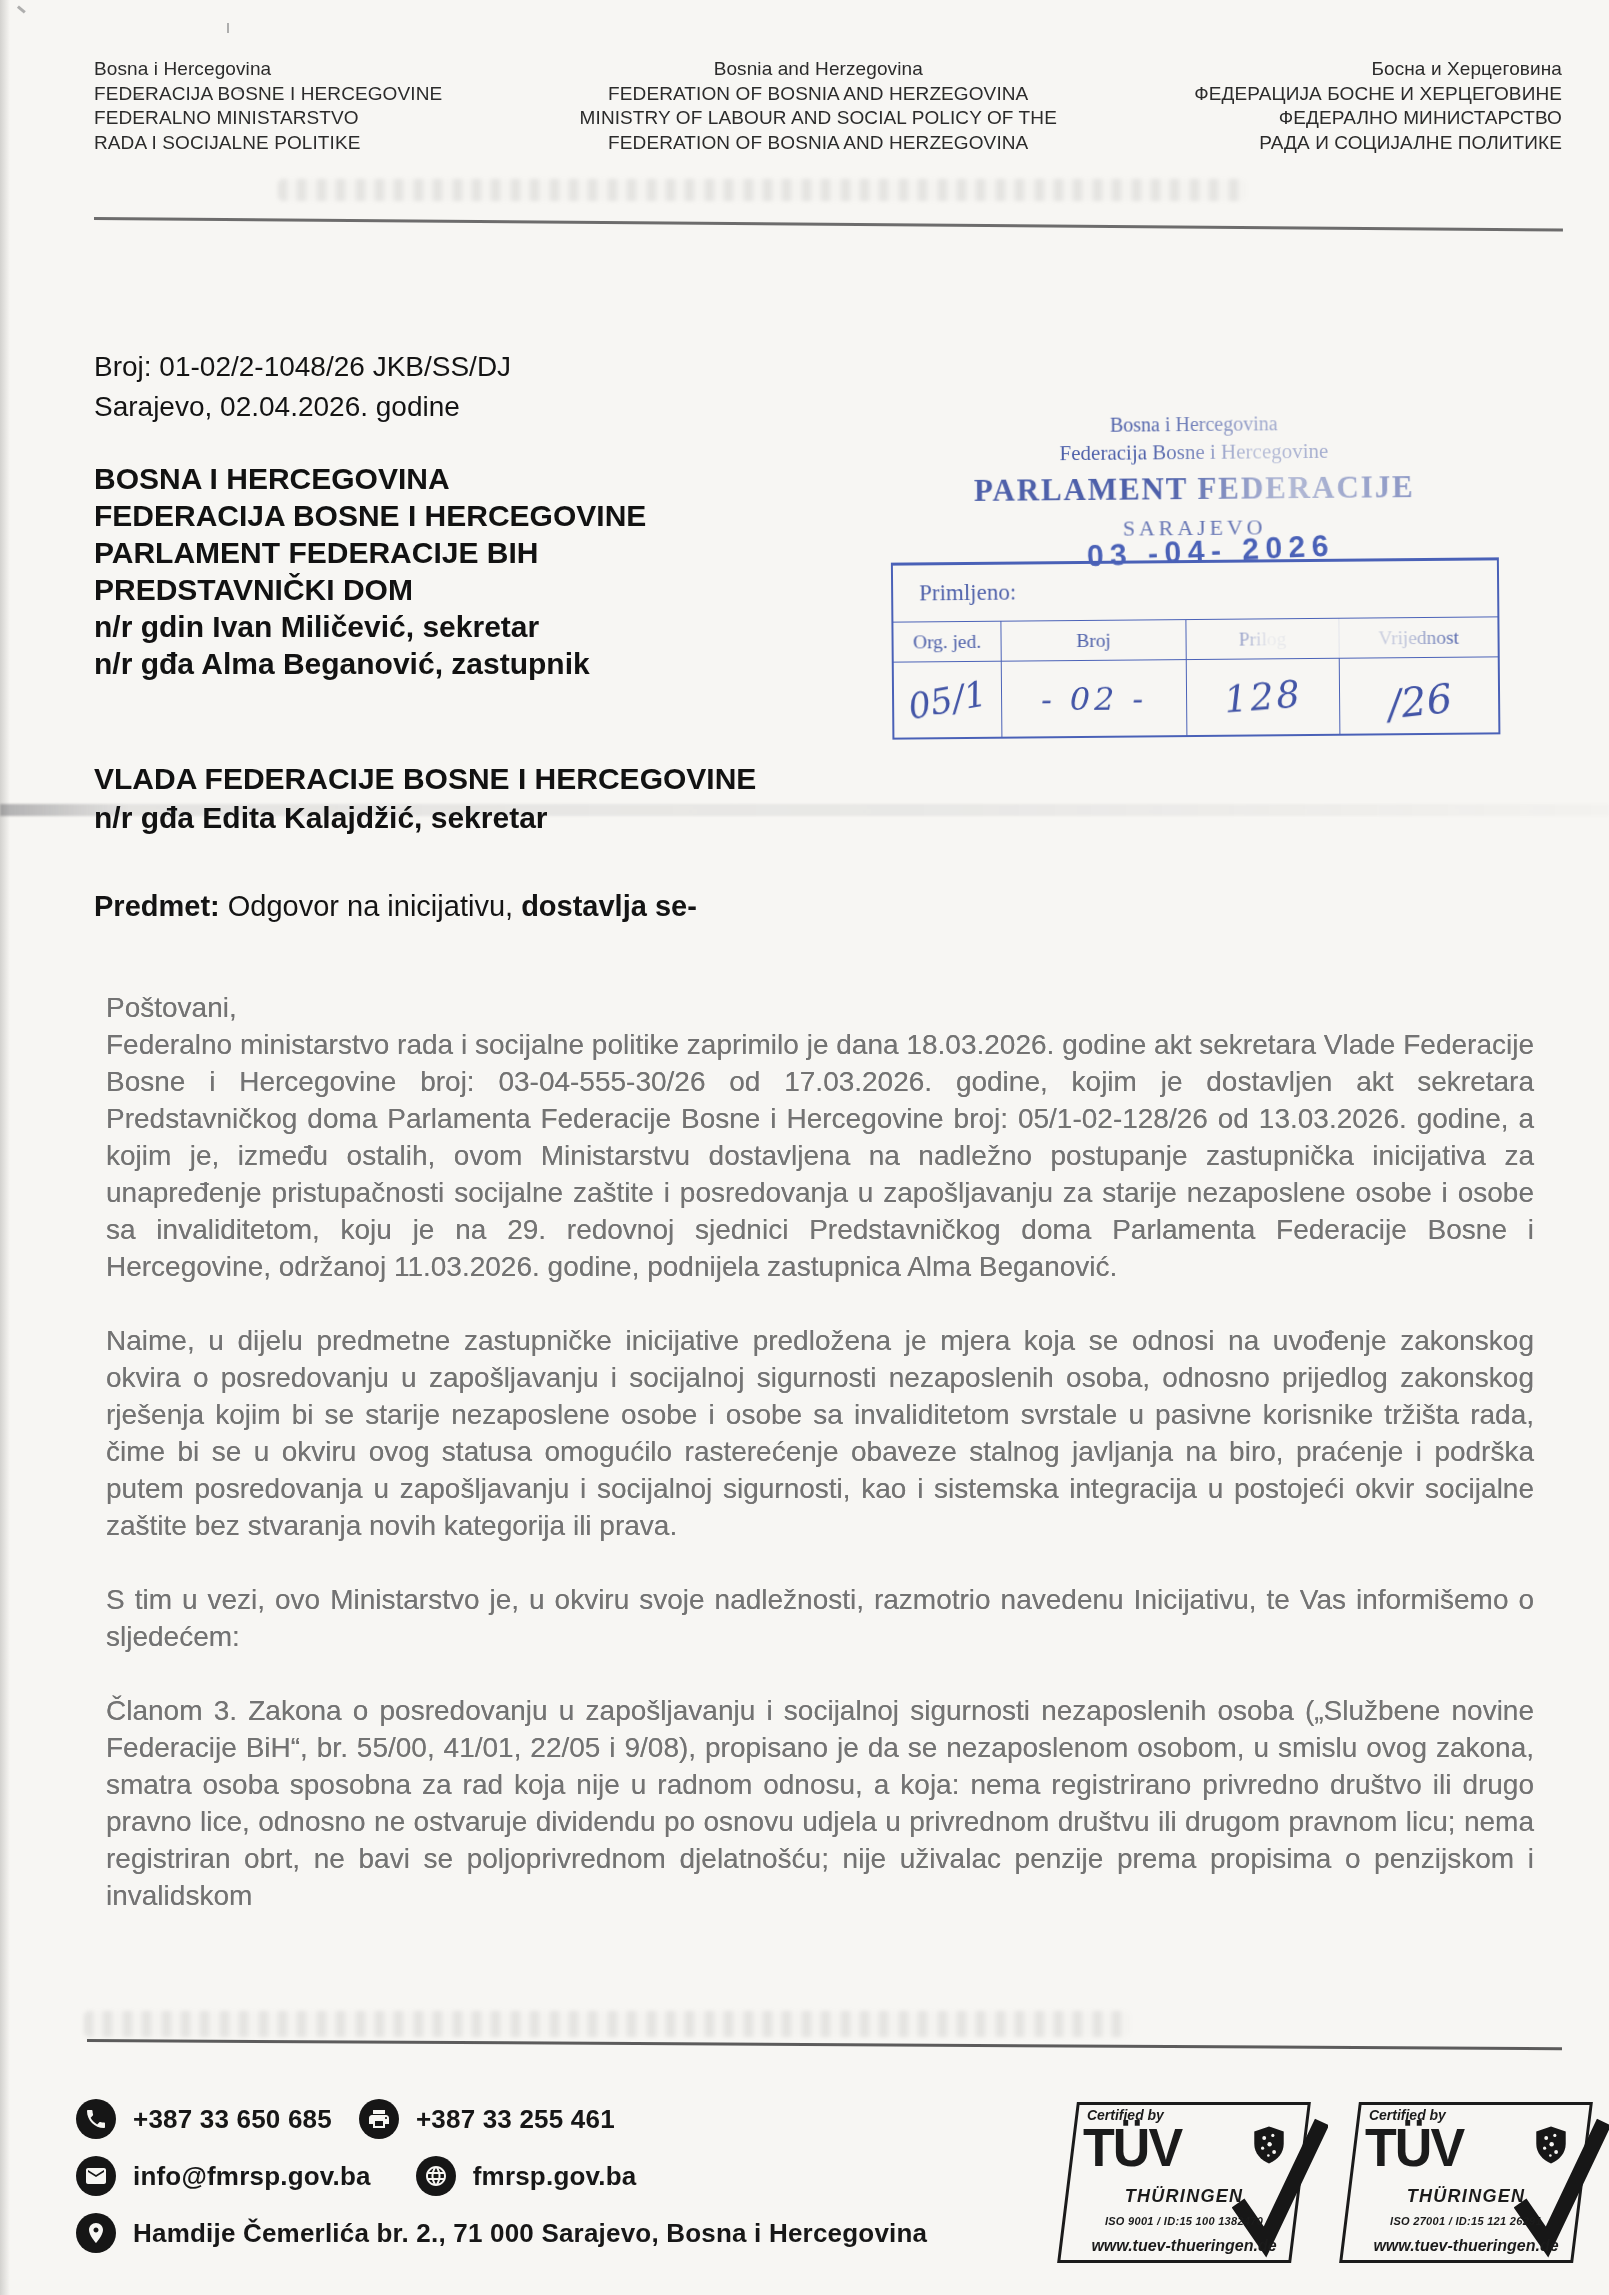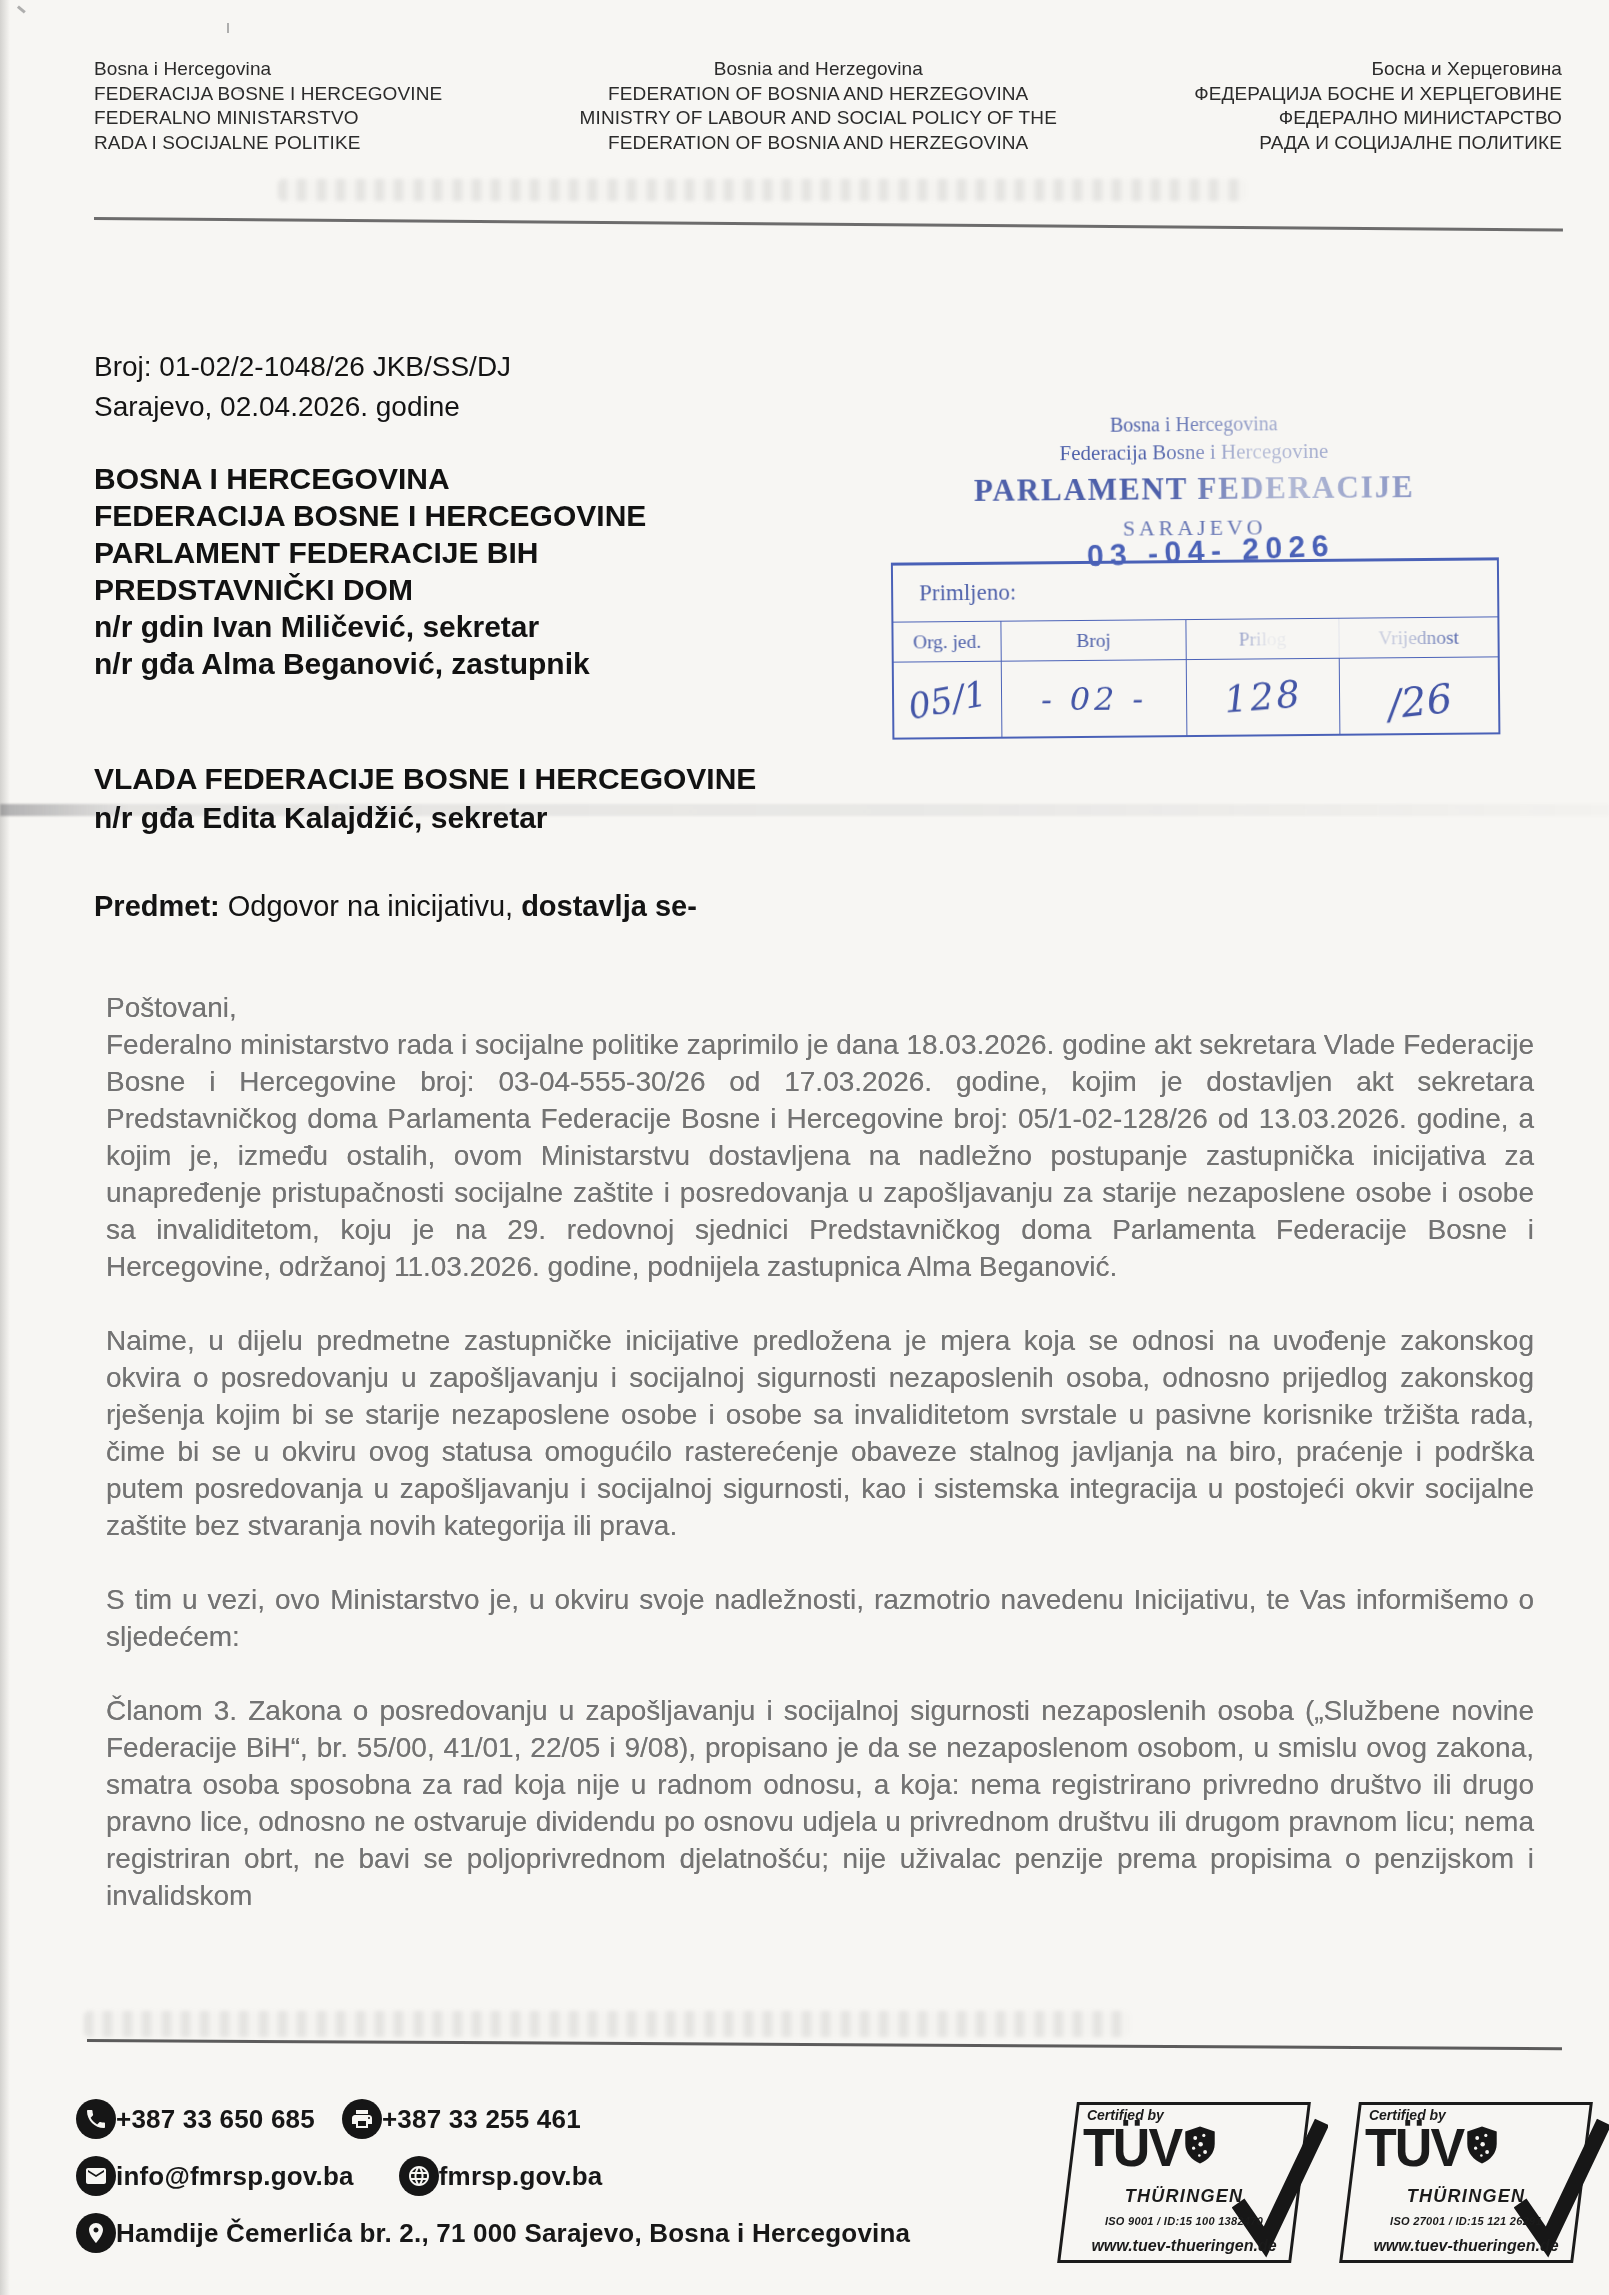--- a/index.html
+++ b/index.html
@@ -84,7 +84,7 @@
   .contacts{position:absolute;left:76px;top:2099px;font-weight:bold;font-size:26px;color:#171717;}
   .c-row{display:flex;align-items:center;margin-bottom:17px;}
   .c-item{display:flex;align-items:center;}
-  .c-item .txt{white-space:nowrap;letter-spacing:0.2px;}
+  .c-item .txt{margin-left:17px;white-space:nowrap;letter-spacing:0.2px;}
   .cicon{width:40px;height:40px;border-radius:50%;background:#161616;flex:0 0 auto;
     display:flex;align-items:center;justify-content:center;}
   .cicon svg{width:24px;height:24px;fill:#f7f6f3;}

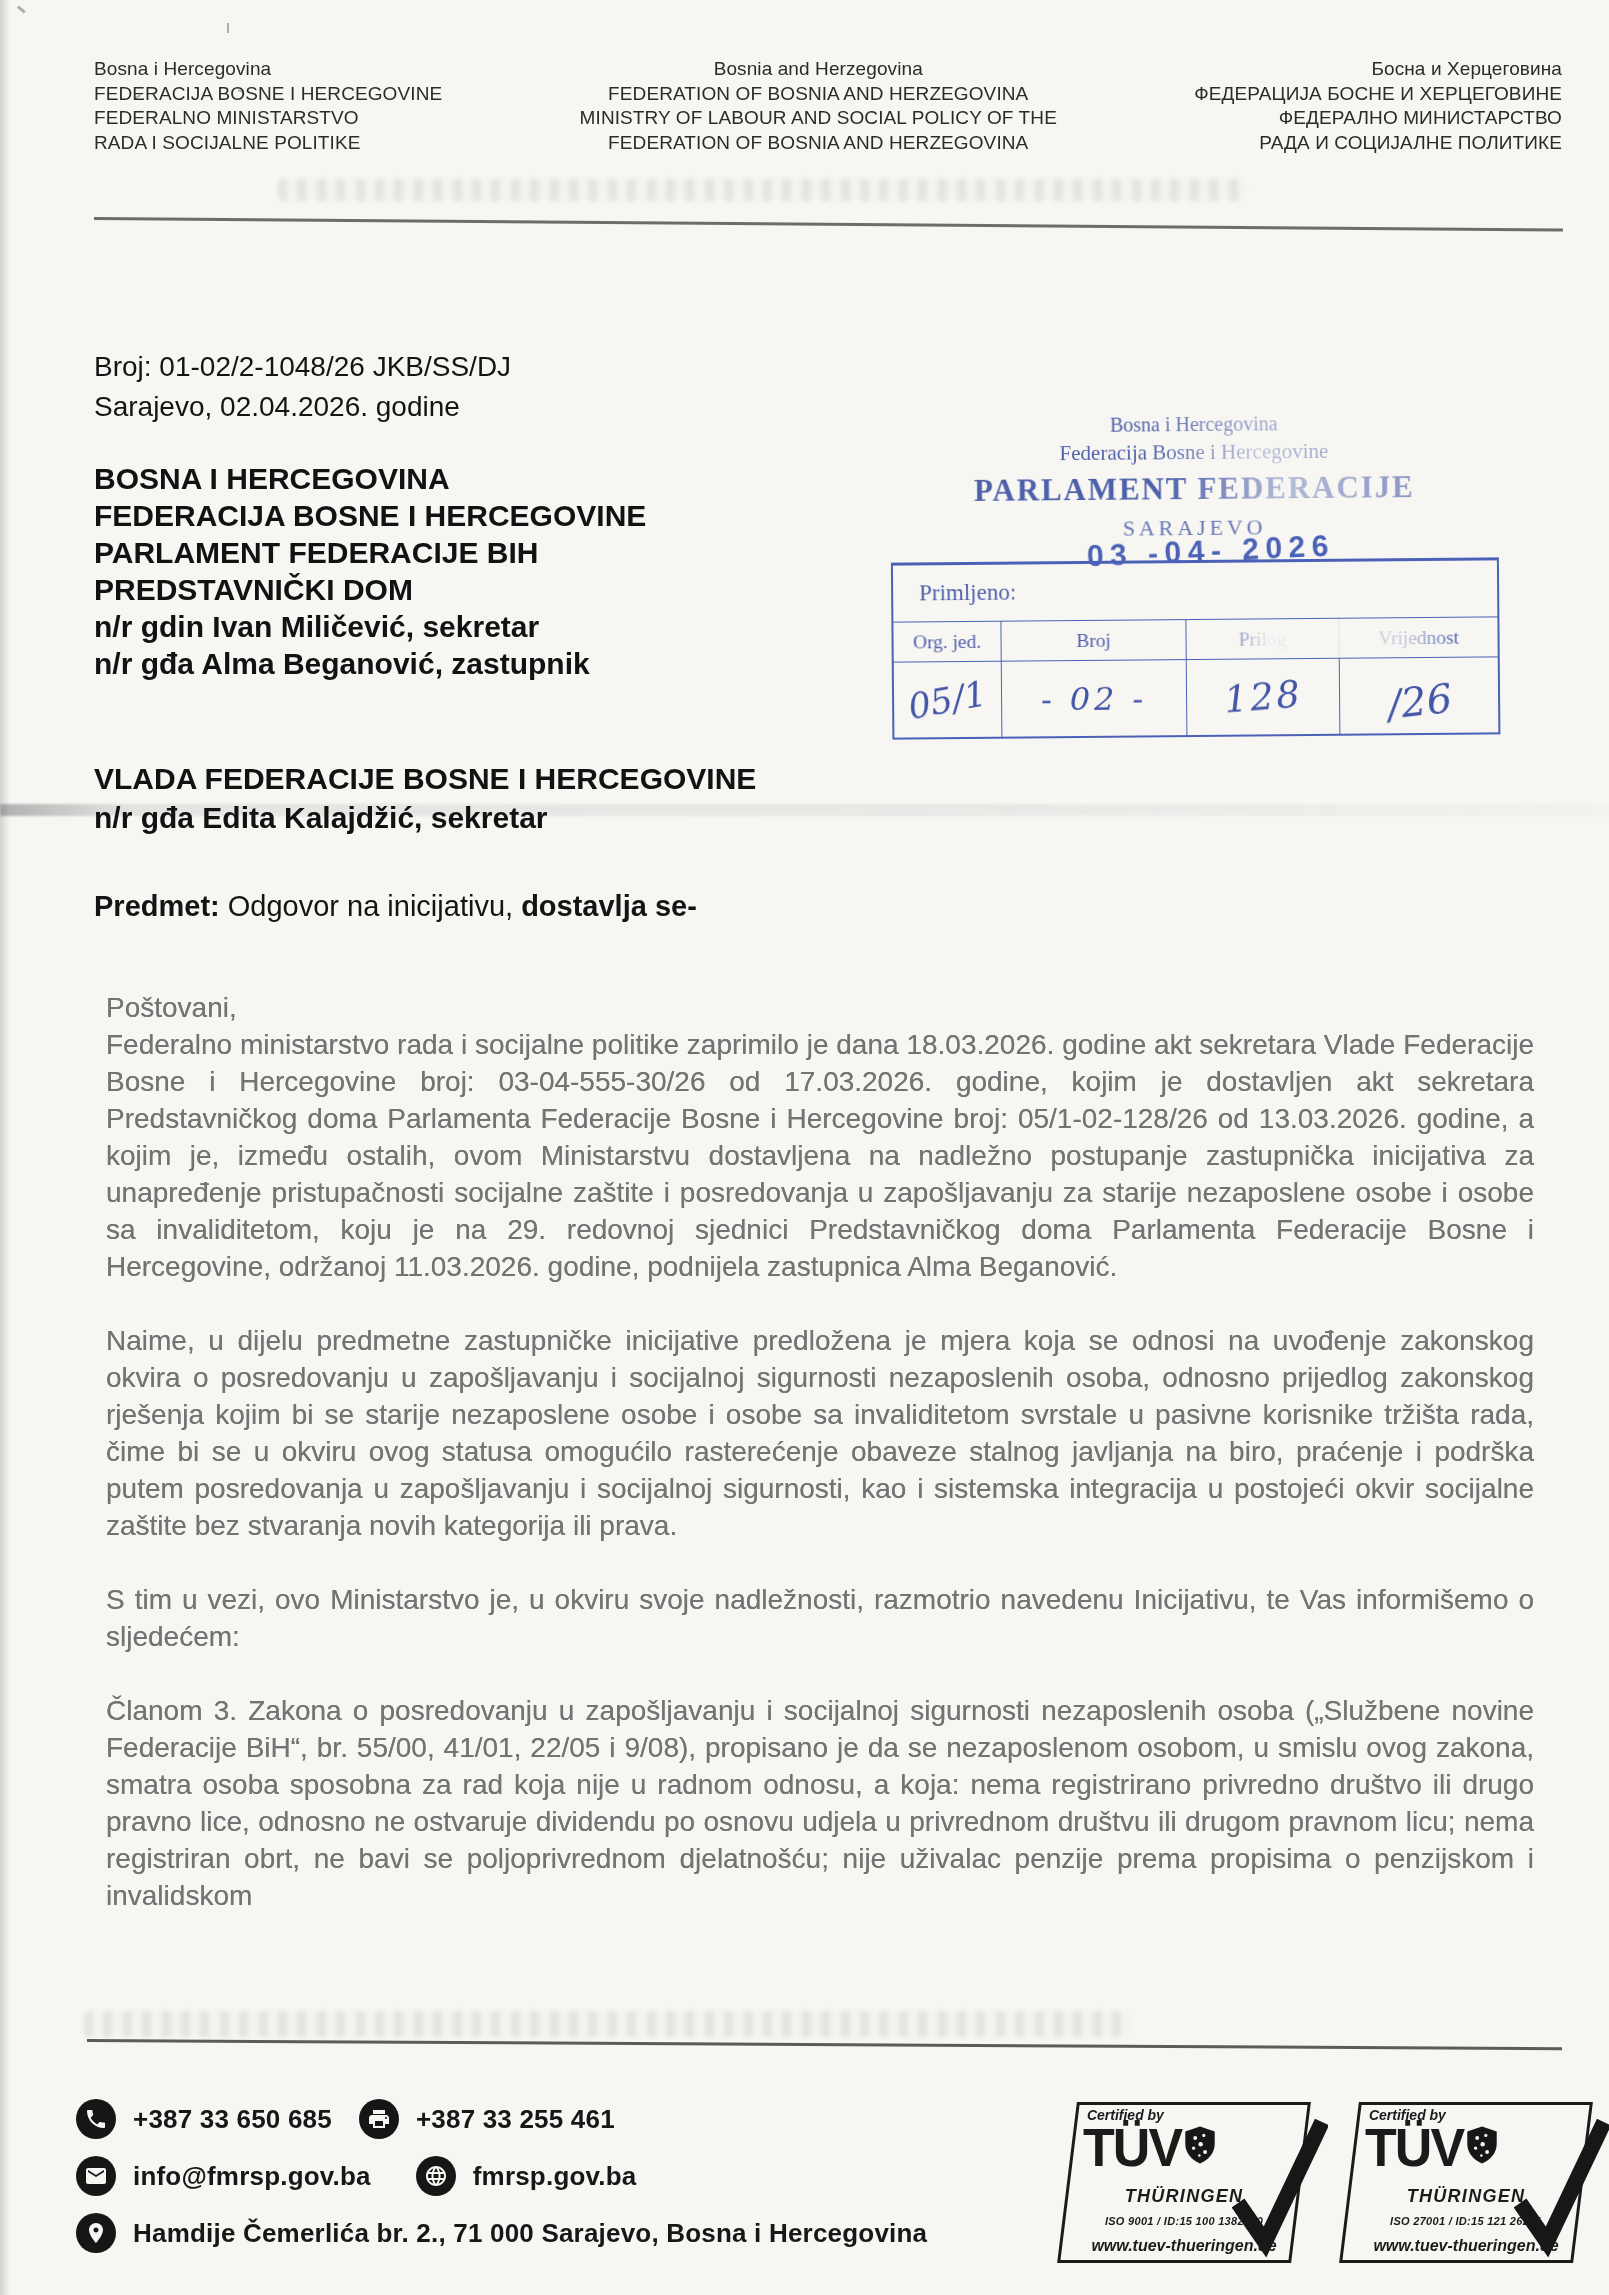--- a/index.html
+++ b/index.html
@@ -97,7 +97,7 @@
   .badge-check{position:absolute;right:-9px;top:14px;width:96px;height:152px;}
   .badge-content{position:absolute;left:17px;top:11.6px;right:34px;text-align:center;}
   .cert-by{text-align:left;font-size:14px;font-weight:700;font-style:italic;margin-left:3.9px;}
-  .brand-row{display:flex;align-items:flex-start;justify-content:flex-start;margin-top:1.3px;}
+  .brand-row{display:flex;align-items:flex-start;justify-content:space-between;margin-top:1.3px;}
   .tuv{font-size:52px;font-weight:900;letter-spacing:-1.9px;line-height:48px;
     transform:scaleY(1.02);}
   .shield{width:32px;height:40px;margin-left:2.6px;margin-top:1.3px;}

